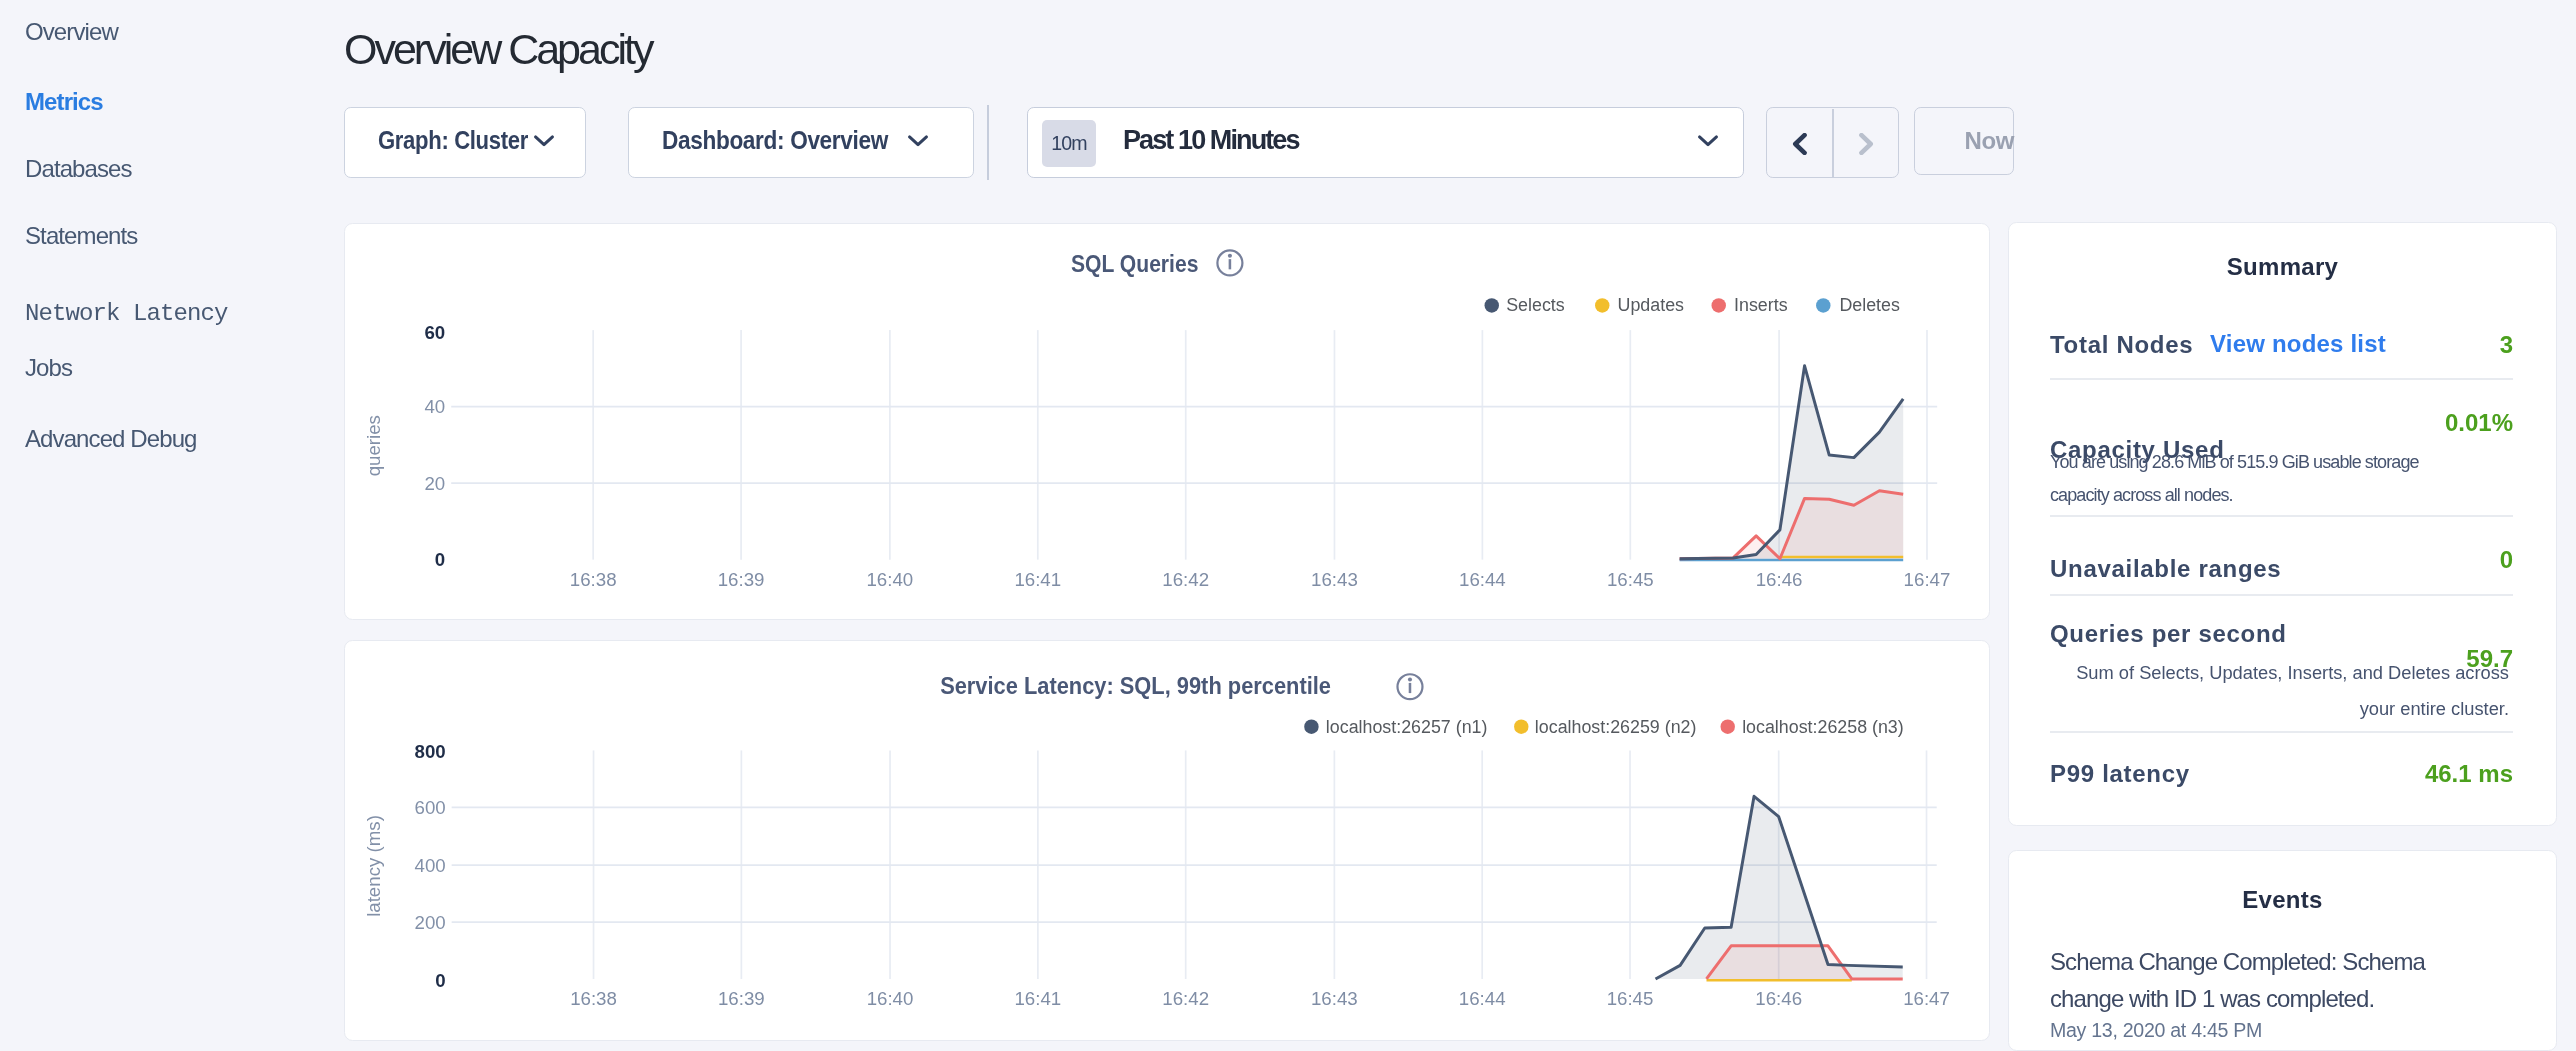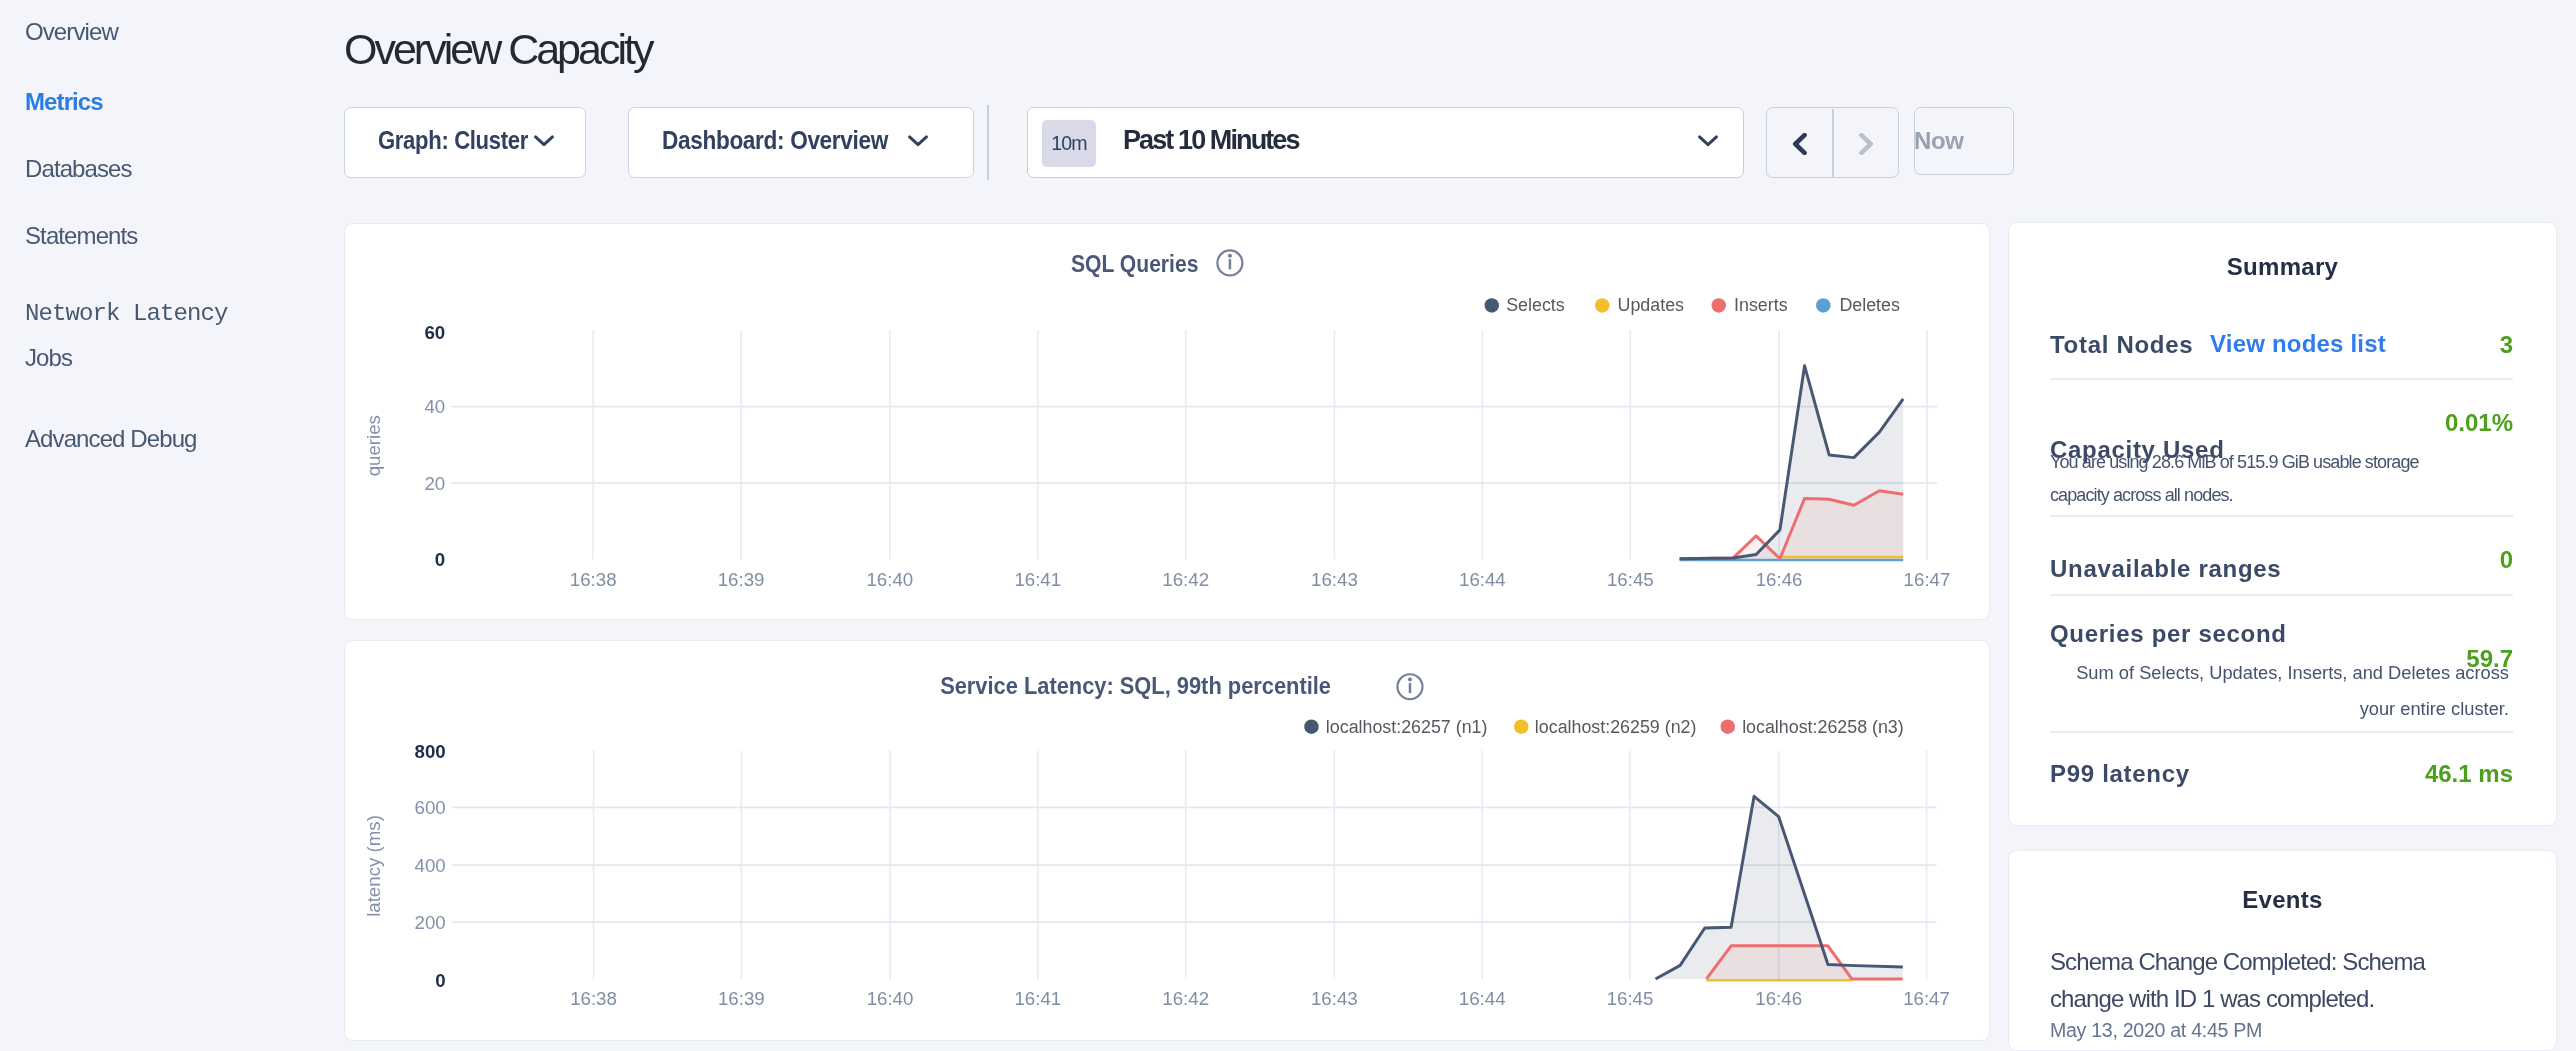--- a/index.html
+++ b/index.html
@@ -60,7 +60,7 @@
     <polyline points="6.5,2.5 17.5,13 6.5,23.5" fill="none" stroke="#b9c0cd" stroke-width="5.5" stroke-linecap="round" stroke-linejoin="round"></polyline>
   </svg>
 <div class="ctl ghost" style="left:1914px; width:100px; height:68px;"></div>
-<div class="abs" style="left:1914px; top:107px; width:100px; height:64px; line-height:68px; text-align:left; font-weight:bold; font-size:24px; color:#9aa1b1; letter-spacing:-0.4px;">Now</div>
+<div class="abs" style="left:1914px; top:107px; width:100px; height:64px; line-height:68px; text-align:right; font-weight:bold; font-size:24px; color:#9aa1b1; letter-spacing:-0.4px;">Now</div>
 
 <div class="panel" style="left:344px; top:223px; width:1646px; height:397px;"></div>
 <svg class="abs" style="left:344px; top:223px;" width="1646" height="397" viewBox="0 0 1936 467">

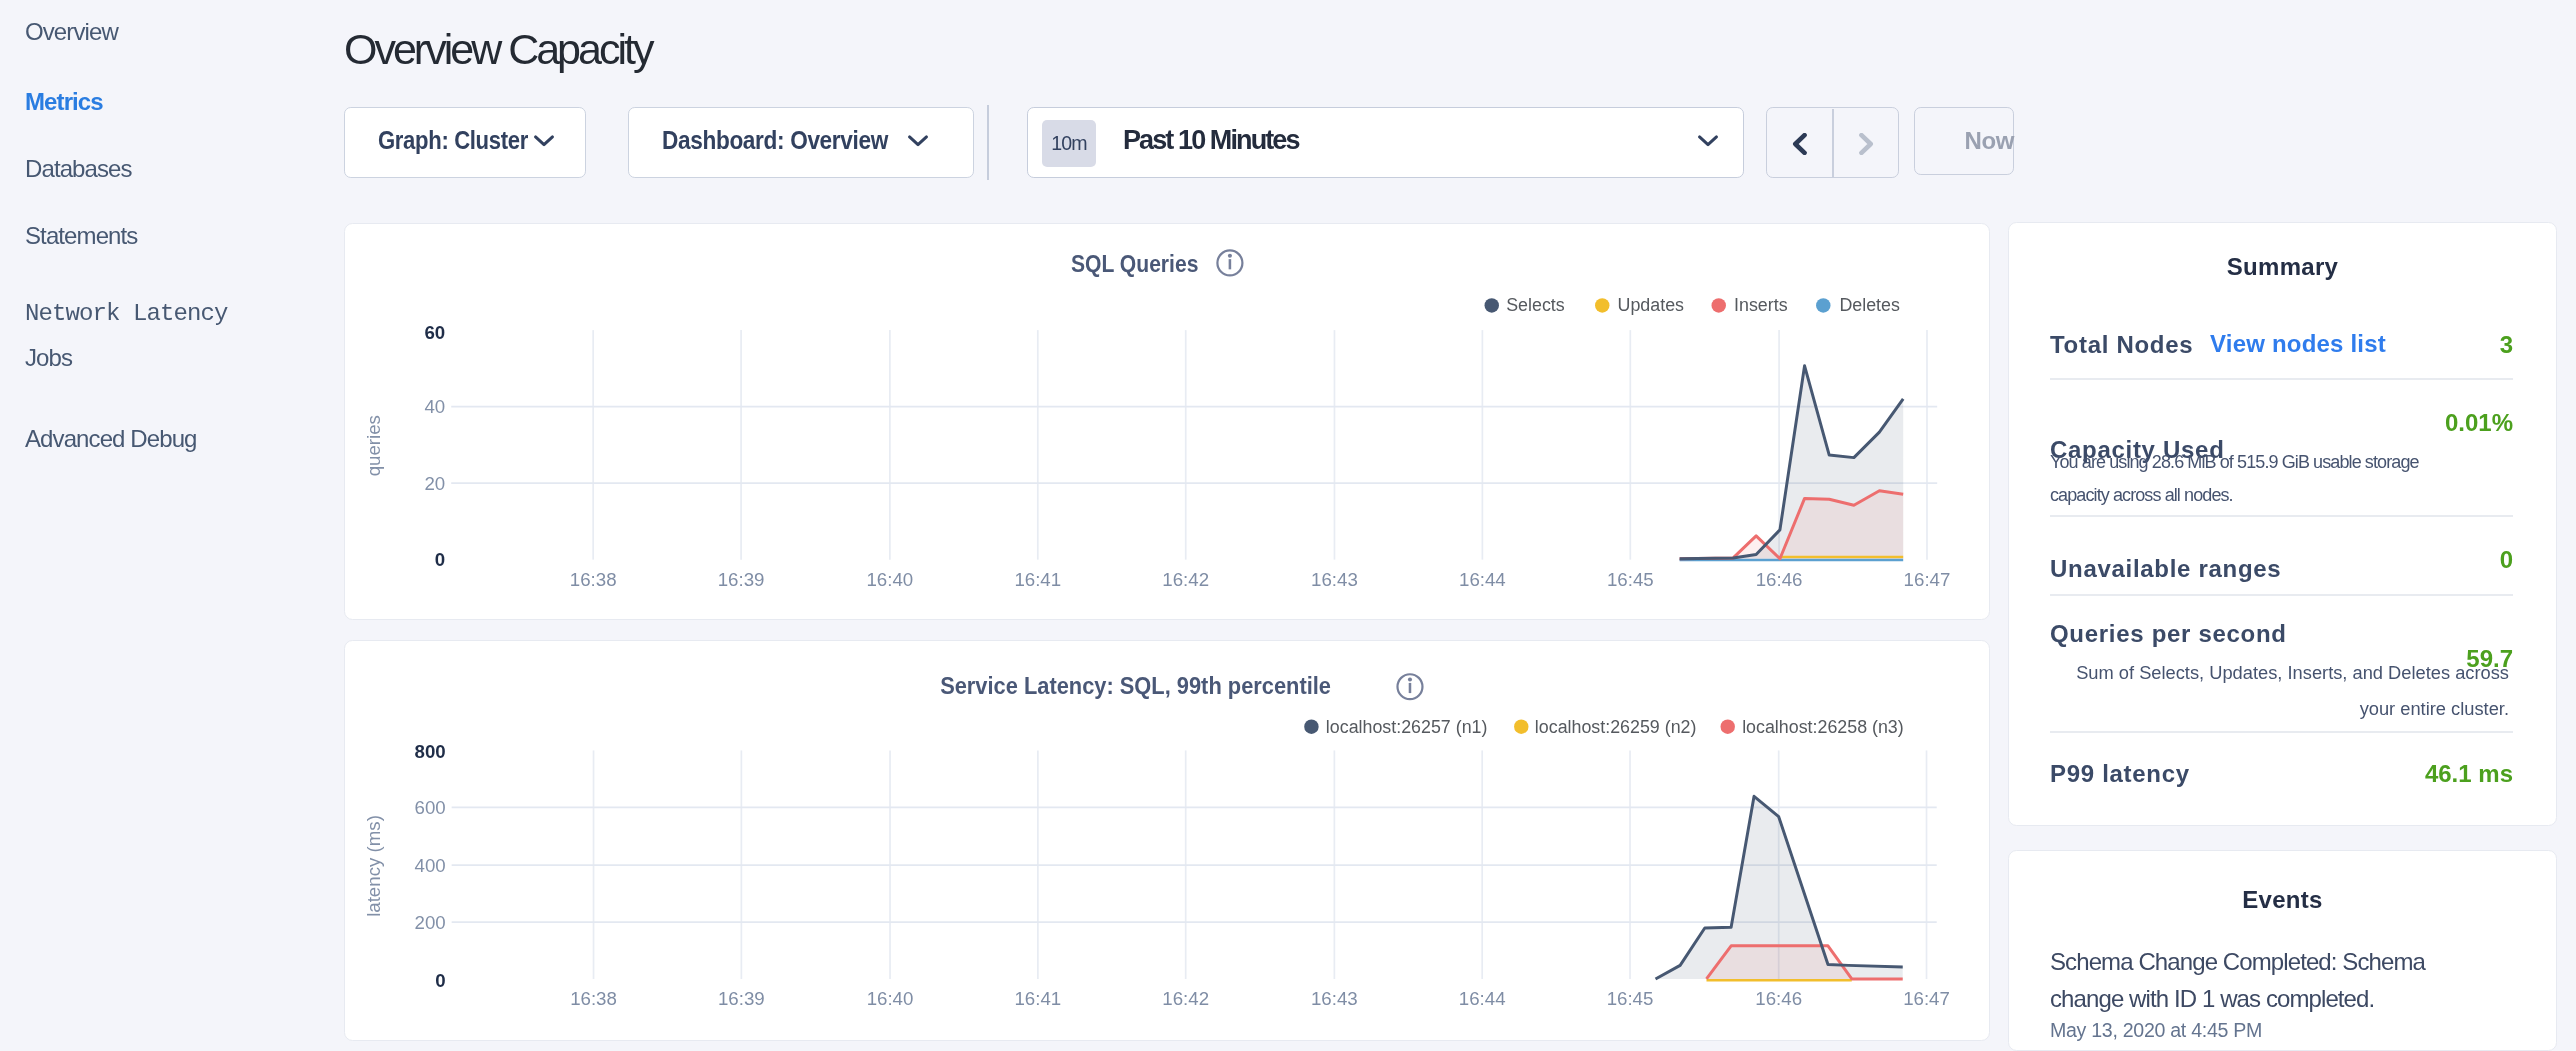--- a/index.html
+++ b/index.html
@@ -24,7 +24,7 @@
 <div class="navitem" style="top:154px;">Databases</div>
 <div class="navitem" style="top:221px;">Statements</div>
 <div class="navitem" style="top:299px;font-family:Liberation Mono, monospace;">Network Latency</div>
-<div class="navitem" style="top:343px;">Jobs</div>
+<div class="navitem" style="top:353px;">Jobs</div>
 <div class="navitem" style="top:424px;">Advanced Debug</div>
 
 <div class="abs" style="left:344px; top:25px; font-size:43px; line-height:48px; color:#242a33; letter-spacing:-3px;">Overview Capacity</div>

